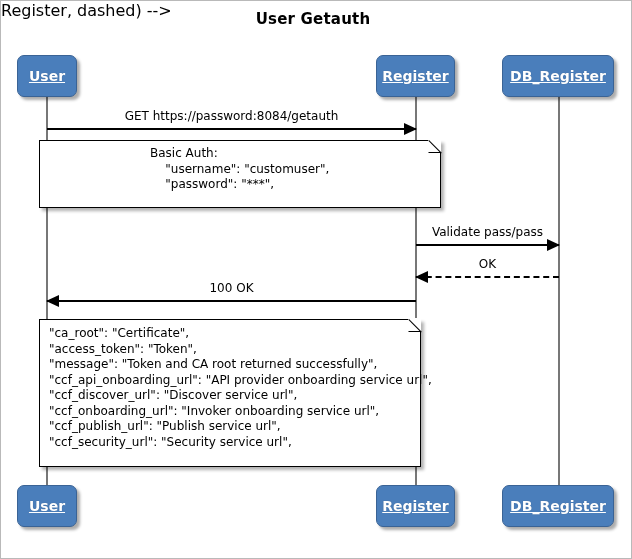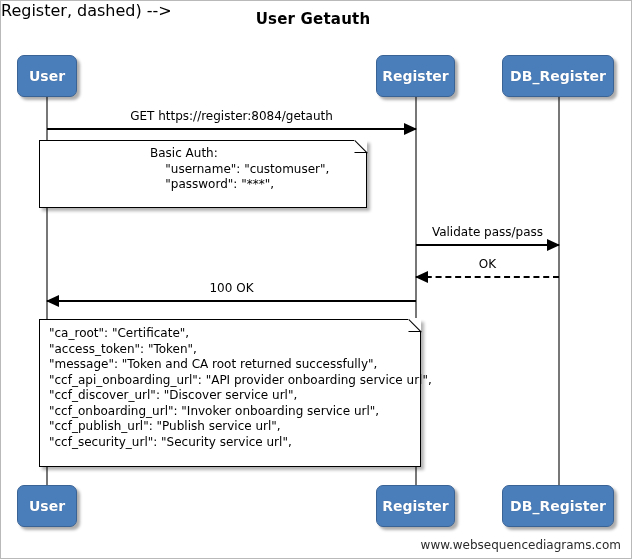--- a/index.html
+++ b/index.html
@@ -67,6 +67,7 @@
     box-sizing: border-box;
     text-shadow: 0 0 1px rgba(0,0,0,0.25);
     white-space: nowrap;
+    text-decoration: underline;
   }
 
   

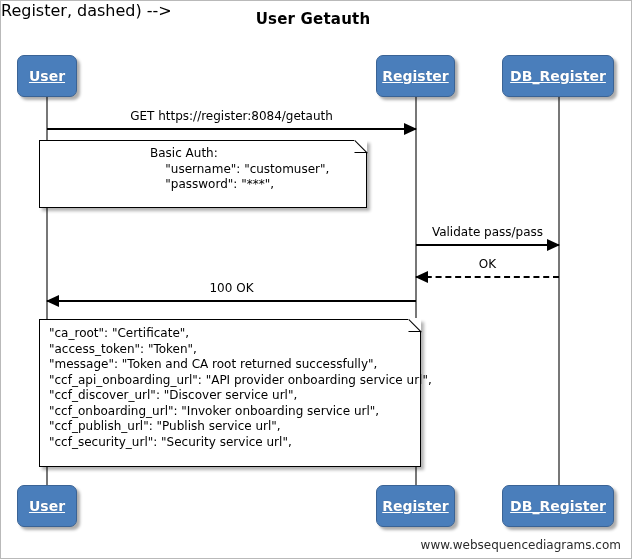--- a/index.html
+++ b/index.html
@@ -207,7 +207,7 @@
   <div class="msg to-right" style="left:46px; top:127px; width:369px;">
     <div class="line"></div>
     <div class="head"></div>
-    <div class="label">GET https://register:8084/getauth</div>
+    <div class="label">GET https://password:8084/getauth</div>
   </div>
 
   

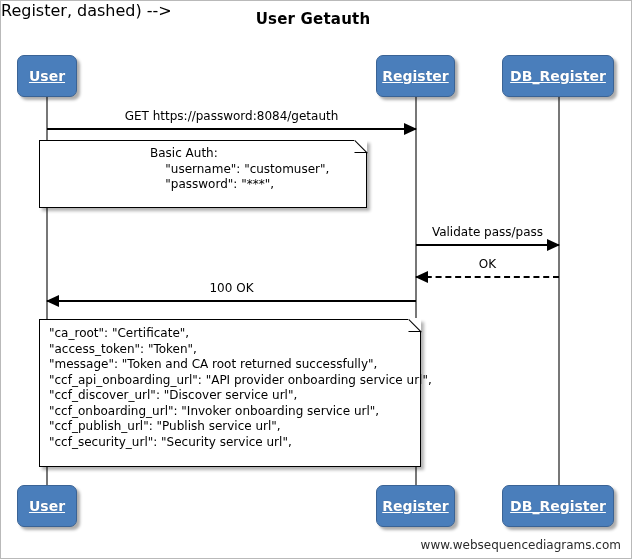--- a/index.html
+++ b/index.html
@@ -211,7 +211,7 @@
   </div>
 
   
-  <div class="note centered" style="left:38px; top:139px; width:328px; height:68px;">
+  <div class="note centered" style="left:38px; top:139px; width:402px; height:68px;">
     <div class="fold"></div>
     <div class="note-lines">
       <div class="note-line">Basic Auth:</div>

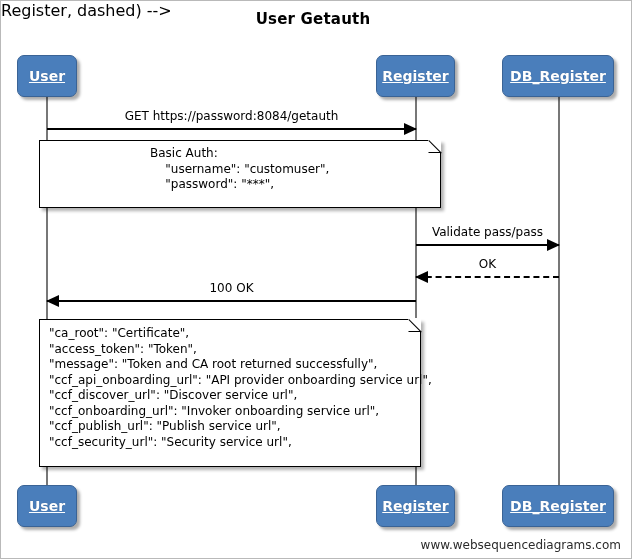--- a/index.html
+++ b/index.html
@@ -270,7 +270,6 @@
   </div>
 
   
-  <div class="footer-credit">www.websequencediagrams.com</div>
 
 </div>
 

